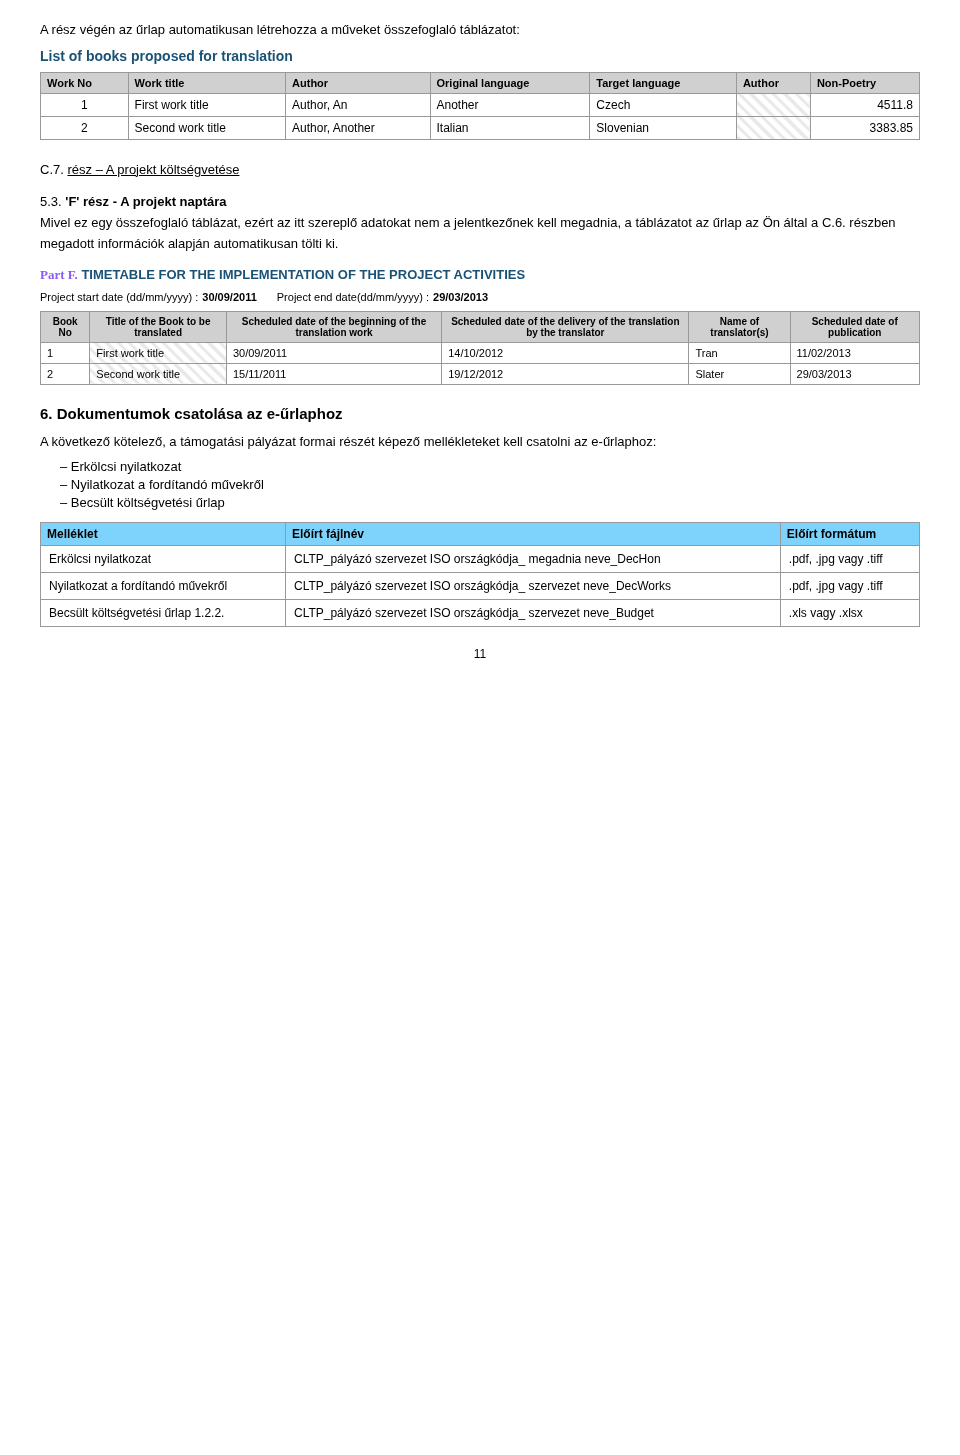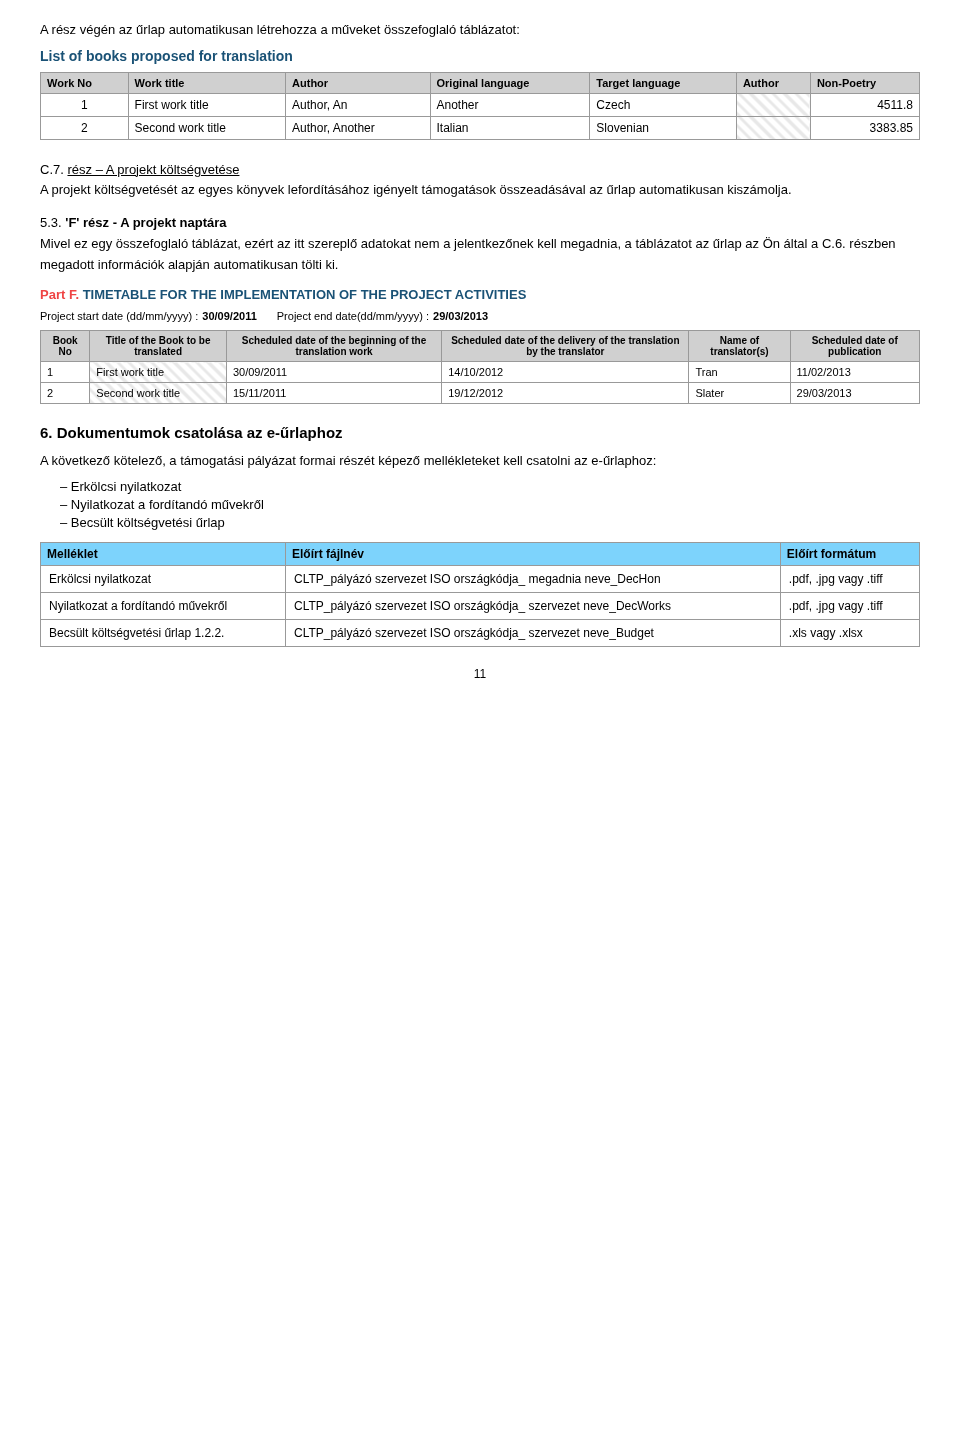--- a/index.html
+++ b/index.html
@@ -152,7 +152,6 @@
   <span>C.7.</span>
   <span class="section-heading">rész – A projekt költségvetése</span>
   <br>
-  <span>A projekt költségvetését az egyes könyvek lefordításához igényelt támogatások összeadásával az űrlap automatikusan kiszámolja.</span>
 </div>
 
 <div class="text-block">

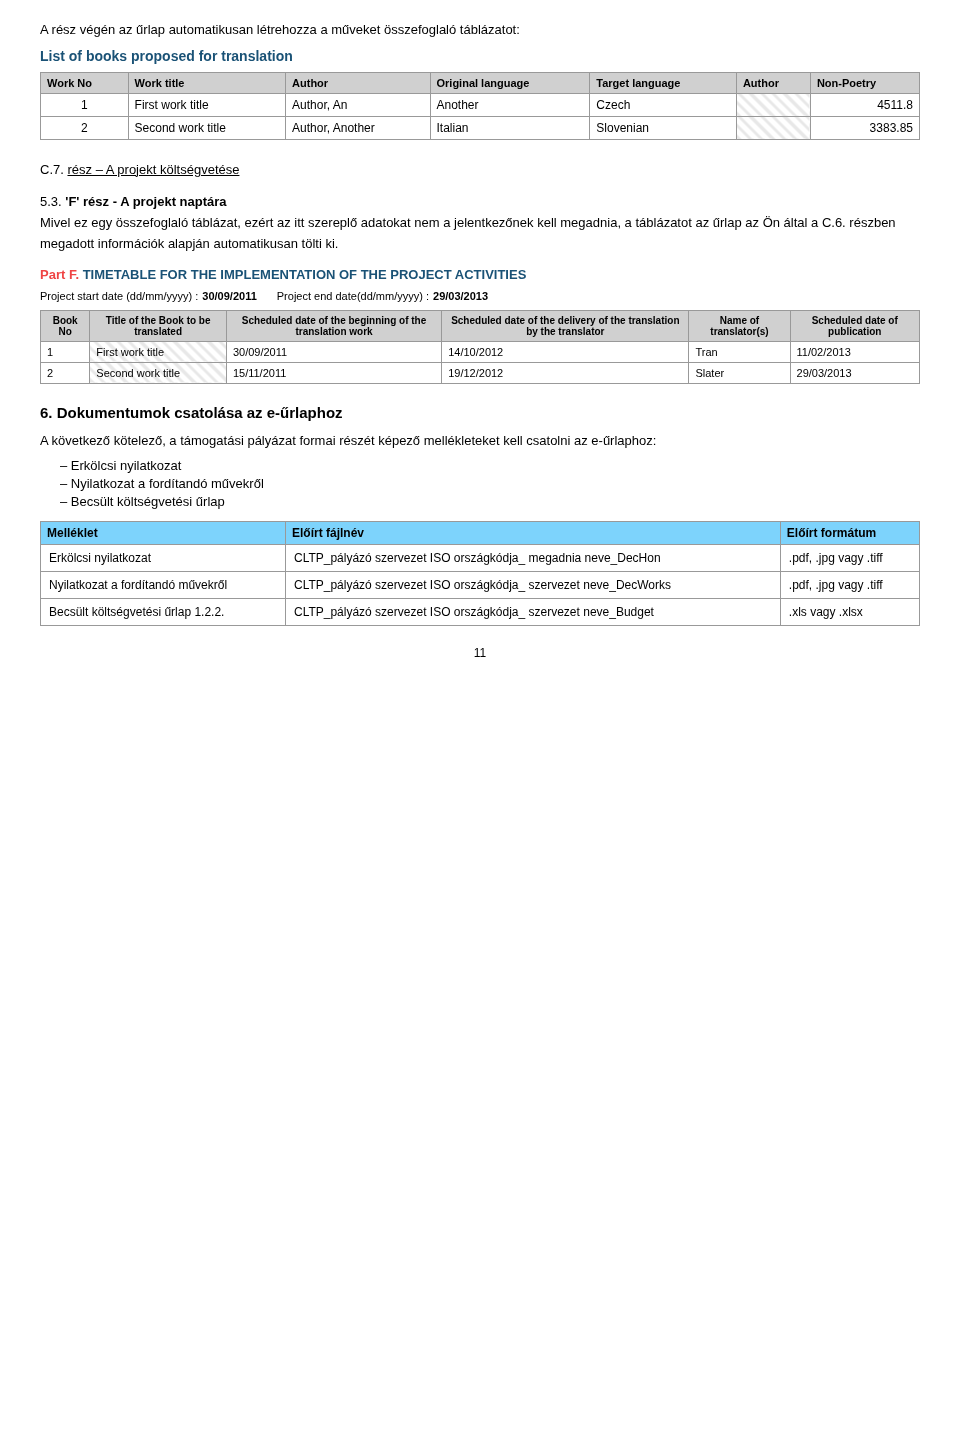--- a/index.html
+++ b/index.html
@@ -163,7 +163,7 @@
 
 <div class="part-f-section">
   <div class="part-f-title">
-    <span style="color:#ef4444;">Part F.</span>
+    <span style="color:#8b5cf6;font-family:Liberation Serif, serif;">Part F.</span>
     <span style="color:#1a5276;">TIMETABLE FOR THE IMPLEMENTATION OF THE PROJECT ACTIVITIES</span>
   </div>
   <div class="part-f-meta">

